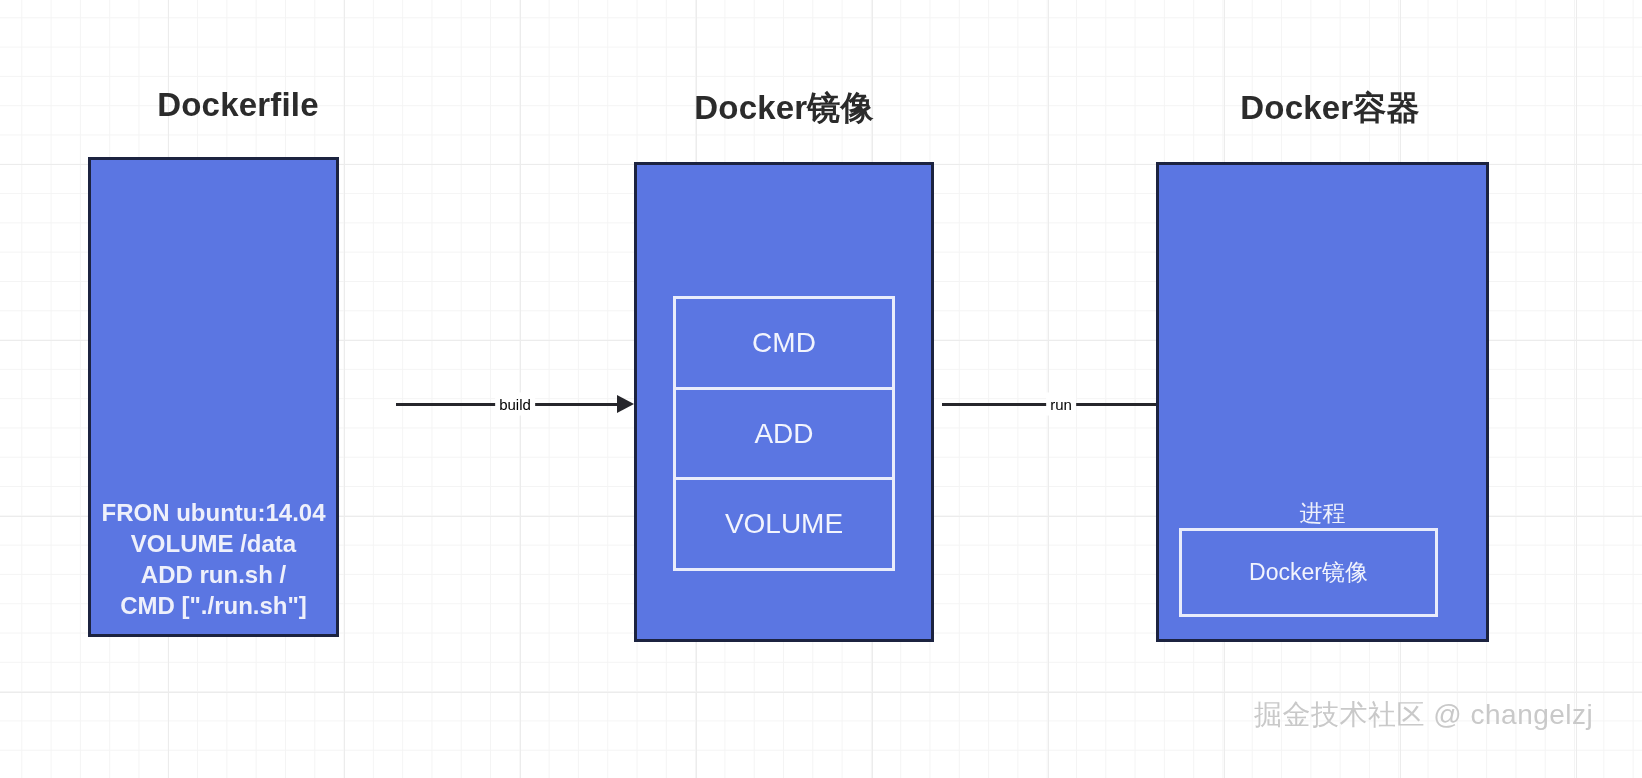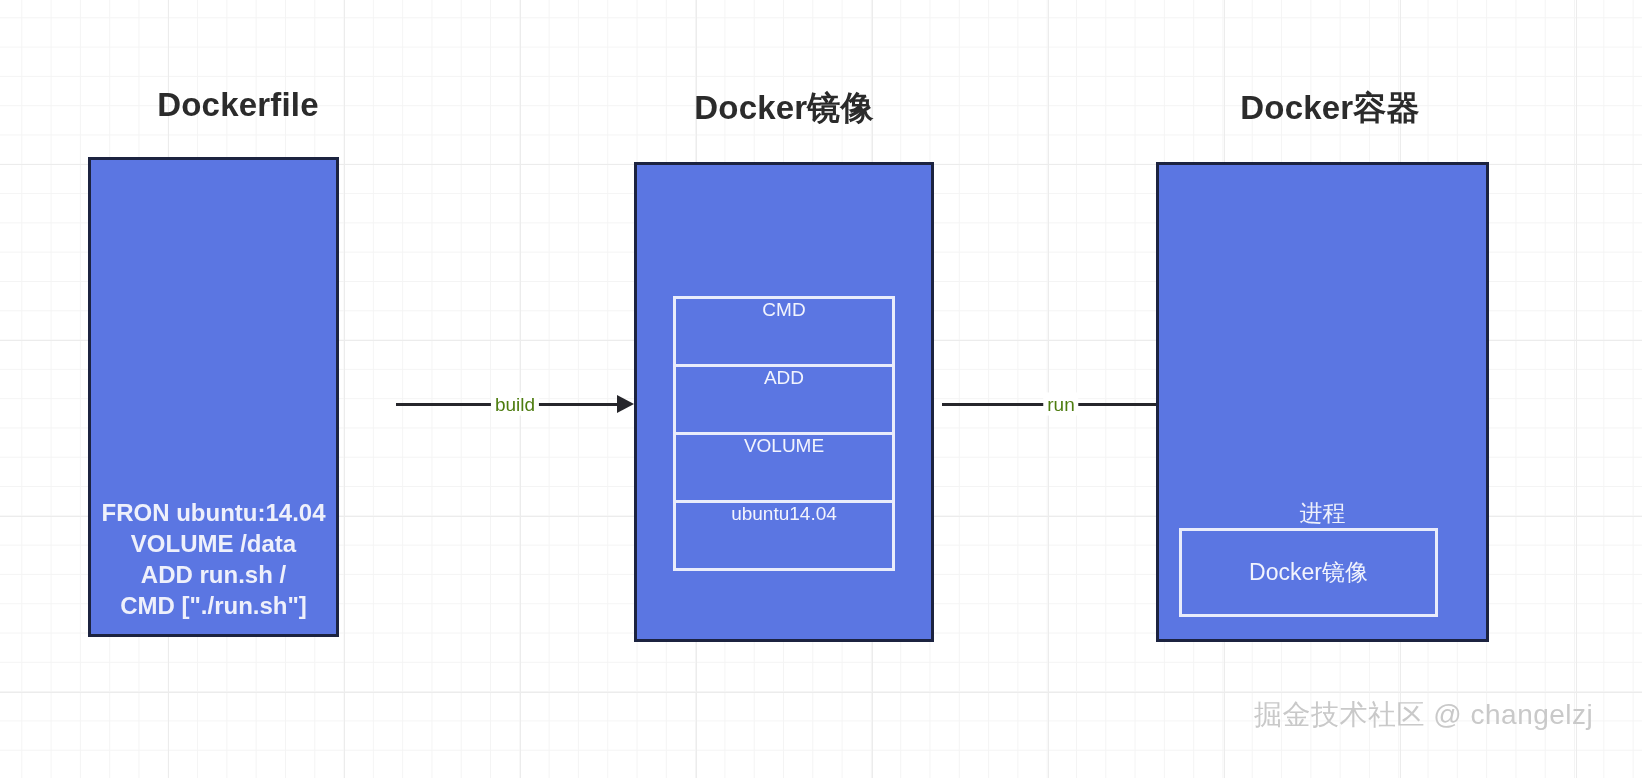--- a/index.html
+++ b/index.html
@@ -74,10 +74,10 @@
   .layer-row {
     flex: 1 1 0;
     display: flex;
-    align-items: flex-start;
+    align-items: center;
     justify-content: center;
     color: #f2f4fd;
-    font-size: 19px;
+    font-size: 28px;
     box-sizing: border-box;
     border-bottom: 3px solid #e9ecfb;
   }

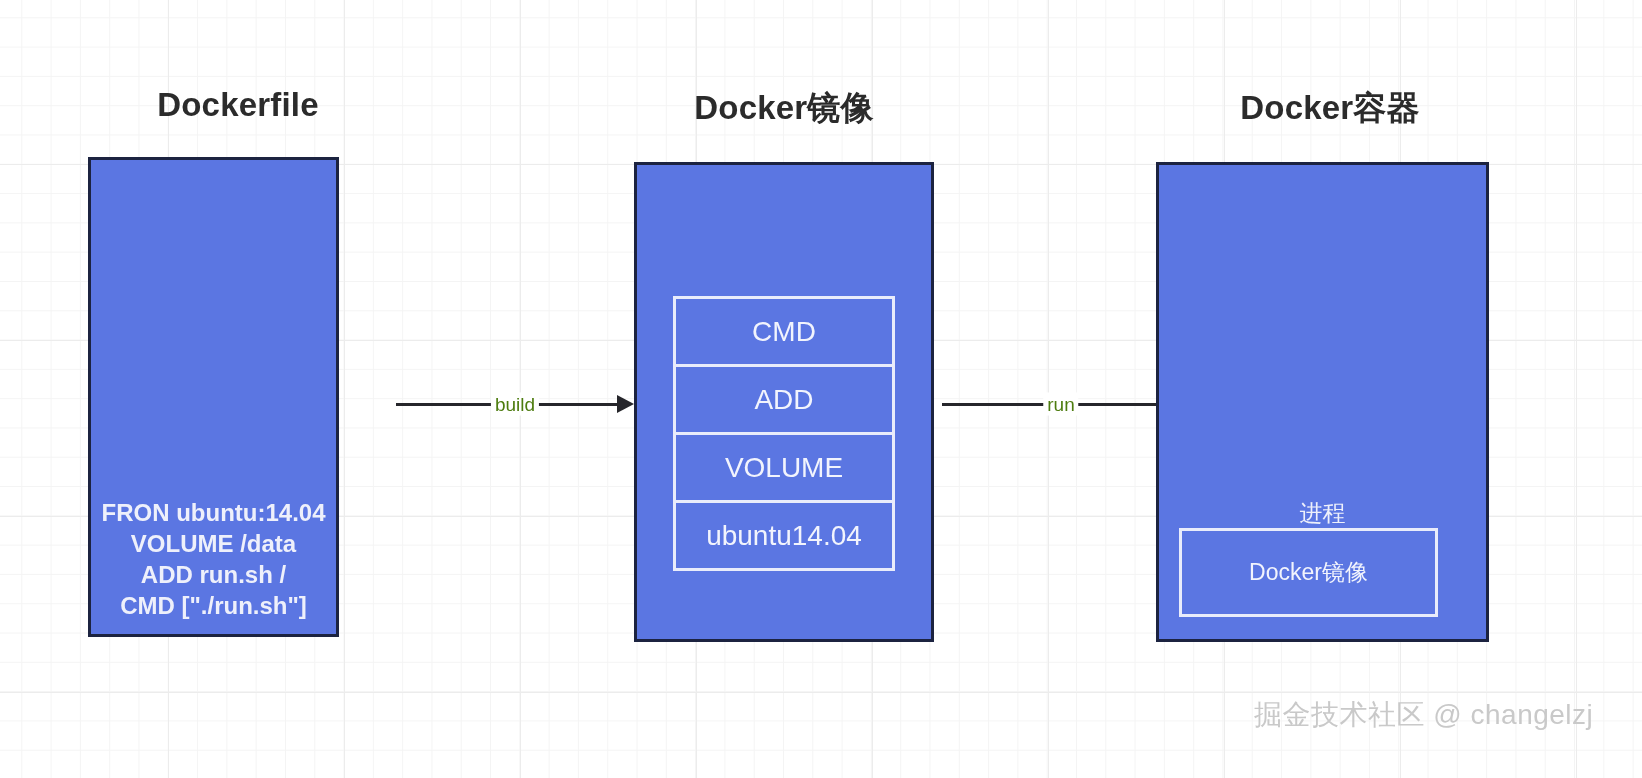--- a/index.html
+++ b/index.html
@@ -140,8 +140,8 @@
     transform: translate(-50%, -50%);
     background: #ffffff;
     padding: 0 4px;
-    color: #4d7c0f;
-    font-size: 19px;
+    color: #000000;
+    font-size: 15px;
     line-height: 23px;
     white-space: nowrap;
     z-index: 2;

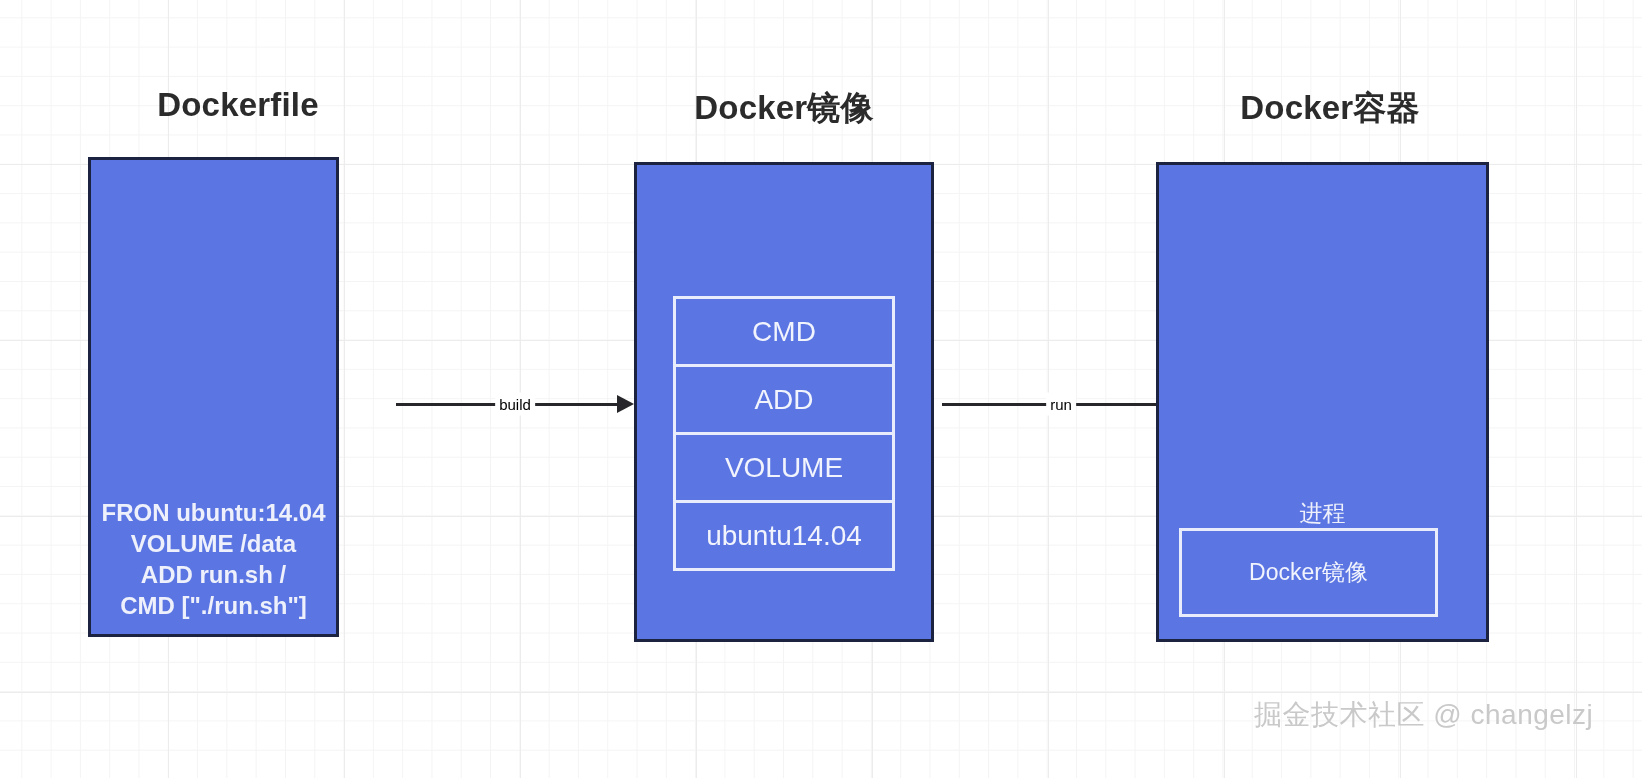--- a/index.html
+++ b/index.html
@@ -192,9 +192,6 @@
       <div class="layer-row">
         <span>VOLUME</span>
       </div>
-      <div class="layer-row">
-        <span>ubuntu14.04</span>
-      </div>
     </div>
   </div>
 

